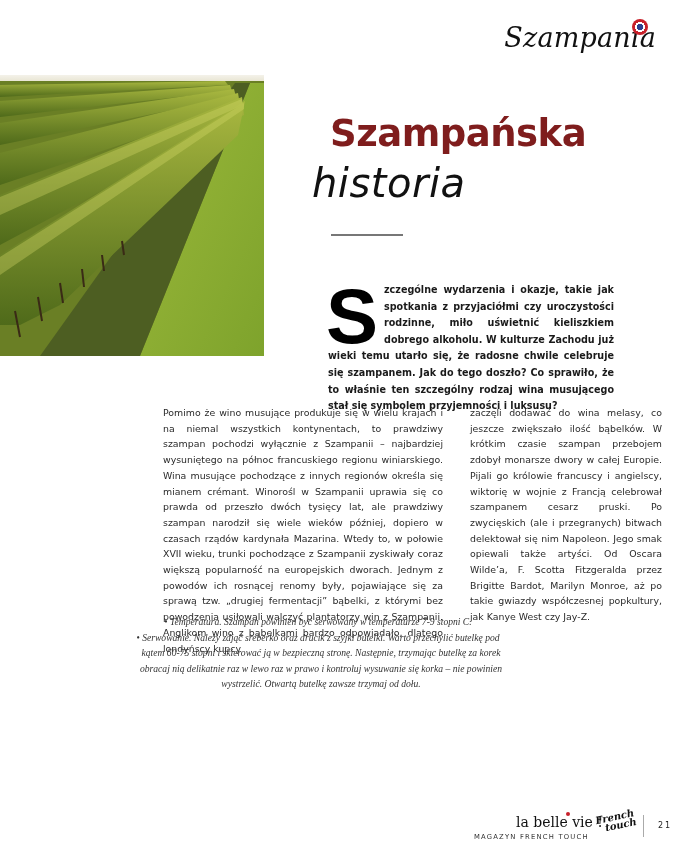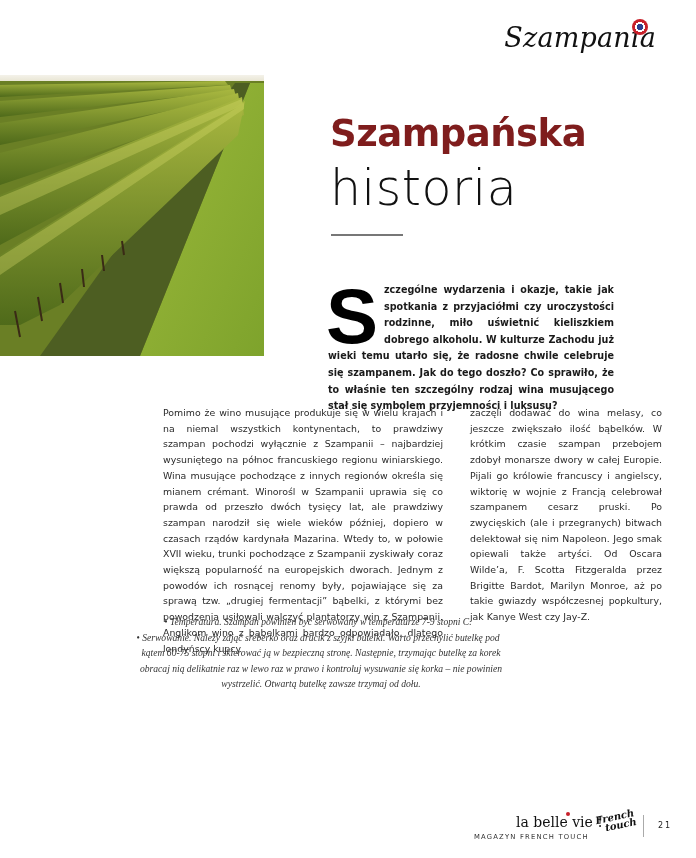--- a/index.html
+++ b/index.html
@@ -34,9 +34,9 @@
     letter-spacing: -0.5px; color: #7f1d1d;
   }
   .title-light {
-    left: 330px; top: 160px; font-size: 49px; font-weight: 300;
+    left: 312px; top: 160px; font-size: 40px; font-weight: 300;
     letter-spacing: 0.5px; color: #111;
-    font-family: "DejaVu Sans", sans-serif; -webkit-text-stroke: 0;
+    font-family: "DejaVu Sans", sans-serif; font-style: italic; -webkit-text-stroke: 0;
   }
   .title-rule { left: 331px; top: 234px; width: 72px; height: 2px; background: #777; }
 

